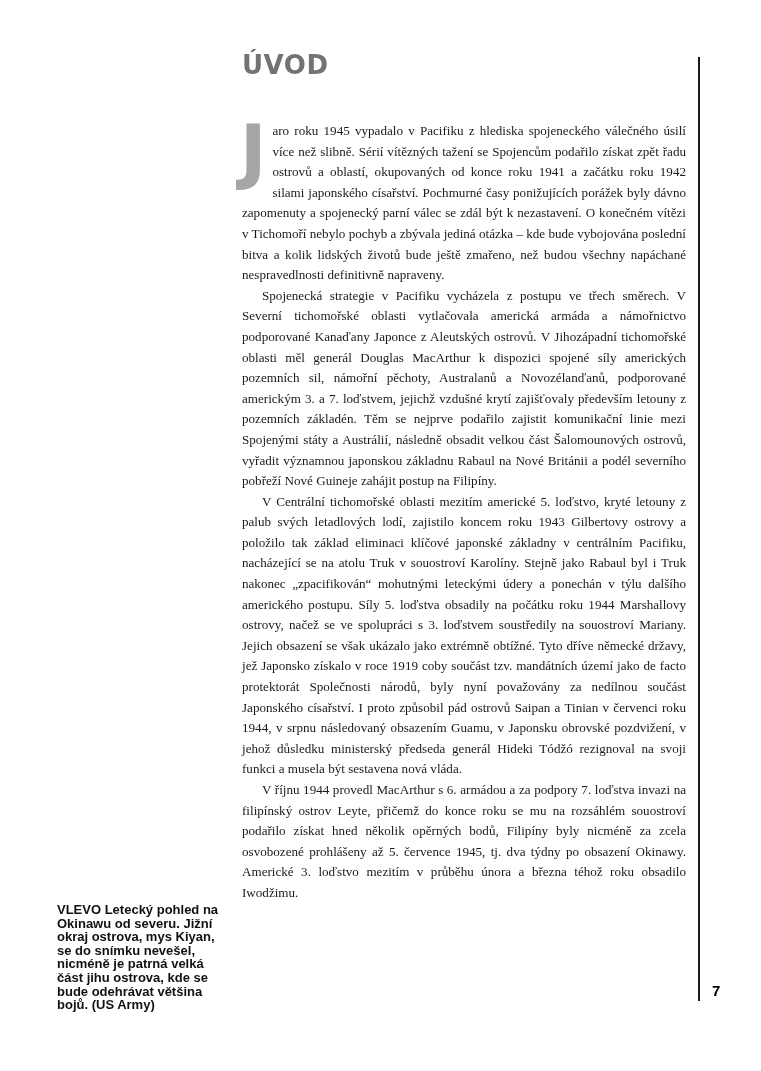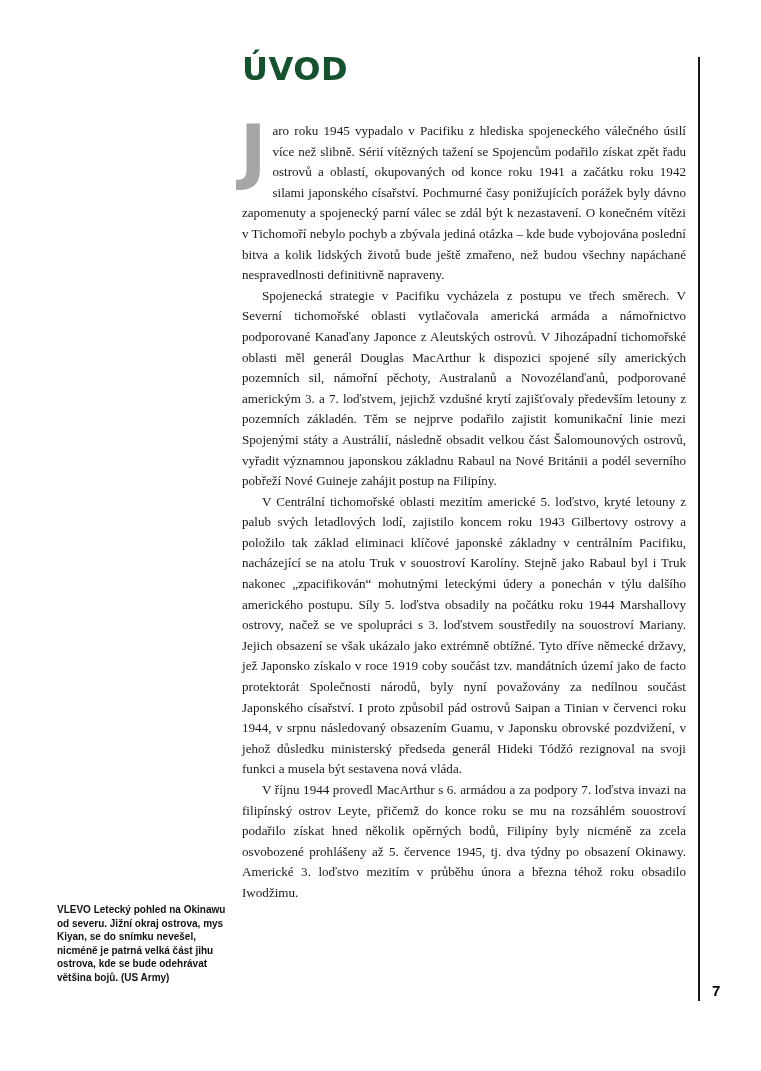--- a/index.html
+++ b/index.html
@@ -7,7 +7,7 @@
     .title {
       position:absolute; left:242px; top:50px;
       font-family:"DejaVu Sans", sans-serif; font-weight:bold;
-      font-size:32px; letter-spacing:0.5px; color:#14532d; margin:0;
+      font-size:26px; letter-spacing:0.5px; color:#737373; margin:0;
     }
     .rule {
       position:absolute; left:698px; top:57px; width:1.5px; height:944px;

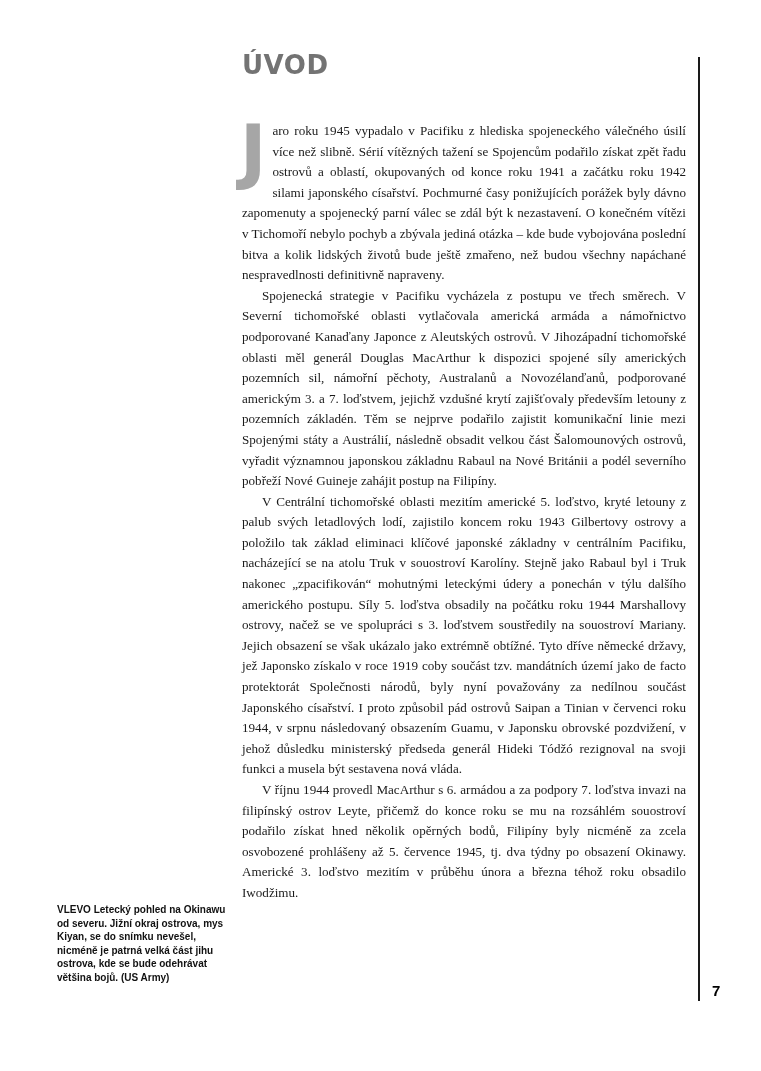--- a/index.html
+++ b/index.html
@@ -34,7 +34,7 @@
     .caption {
       position:absolute; left:57px; top:903px; width:172px;
       font-family:"Liberation Sans", sans-serif; font-weight:bold;
-      font-size:10px; line-height:13.6px; color:#111;
+      font-size:13px; line-height:13.6px; color:#111;
     }
   </style>
 </head>

